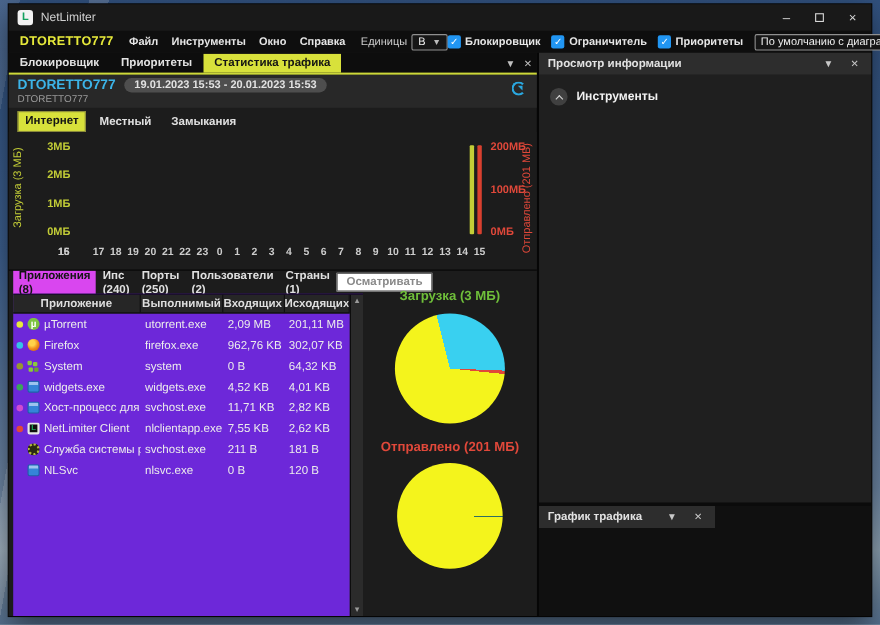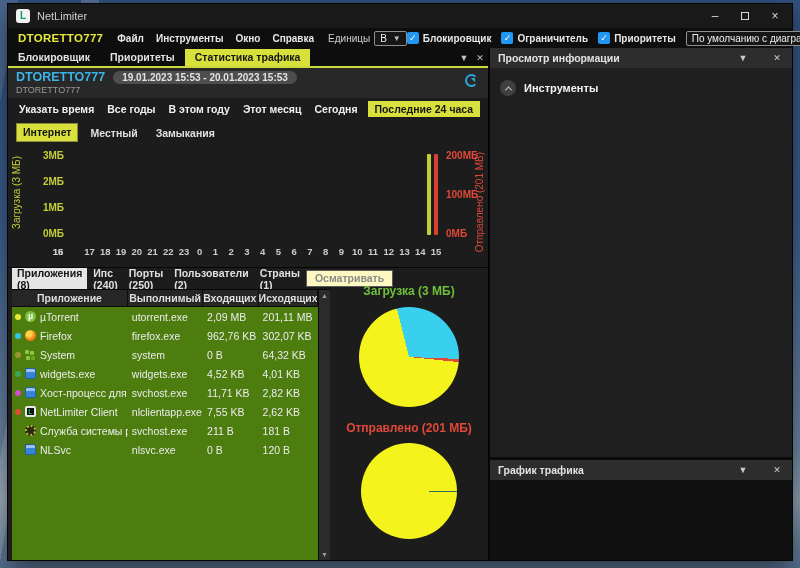--- a/index.html
+++ b/index.html
@@ -123,7 +123,7 @@
 
   
   .panel-header { height:20px; background:#2d2d2d; display:flex; align-items:center; padding:0 8px; font-size:10.5px;
-    color:#e2e2e2; font-weight:bold; flex:none; gap:20px; }
+    color:#e2e2e2; font-weight:bold; flex:none; gap:10px; }
   .panel-header .spacer { flex:1; }
   .ph-ctl { color:#c8c8c8; font-size:9px; width:14px; text-align:center; font-weight:normal; }
   .info-panel { flex:1; display:flex; flex-direction:column; min-height:0; }

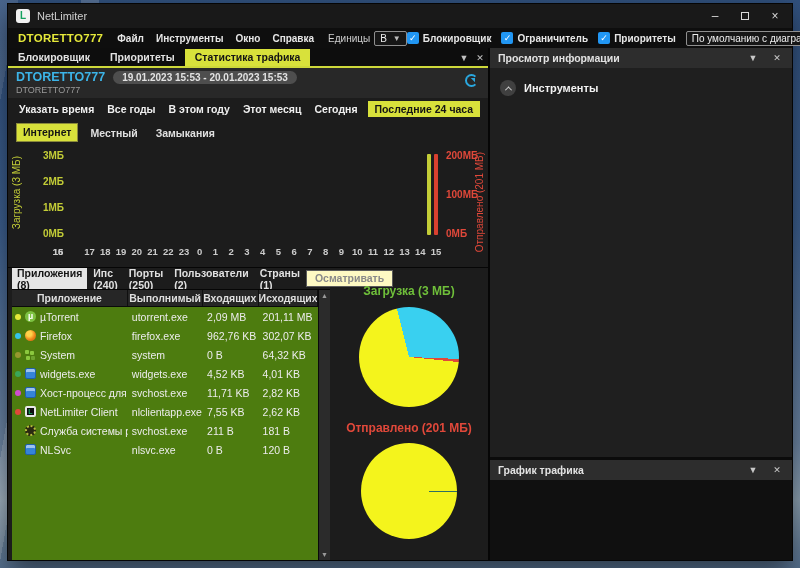--- a/index.html
+++ b/index.html
@@ -209,14 +209,6 @@
         <div class="refresh"></div>
       </div>
 
-      <div class="time-filters" id="time-filters">
-          <span class="tf">Указать время</span>
-          <span class="tf">Все годы</span>
-          <span class="tf">В этом году</span>
-          <span class="tf">Этот месяц</span>
-          <span class="tf">Сегодня</span>
-          <span class="tf active">Последние 24 часа</span>
-        </div>
 
       <div class="scope-tabs" id="scope-tabs">
           <span class="sc active">Интернет</span>

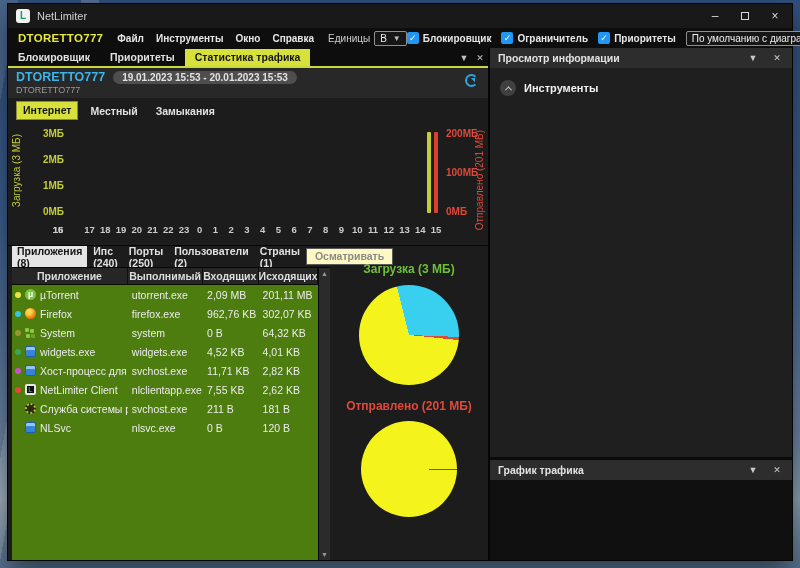--- a/index.html
+++ b/index.html
@@ -90,7 +90,7 @@
   .table-tabs { height:21px; display:flex; align-items:center; padding:0 2px 0 4px; gap:1px; font-size:10.5px; font-weight:bold;
     color:#e0e0e0; flex:none; }
   .ttab { padding:2px 5px; }
-  .ttab.active { background:#e5e5e5; color:#141414; }
+  .ttab.active { background:#d946ef; color:#141414; }
   .inspect { margin-left:auto; border:1px solid #5a5a5a; background:#fef9c3; color:#8a8a8a; padding:1px 8px 2px; font-size:10.5px; }
   .grid { flex:1; display:flex; min-height:0; border-top:1px solid #060606; margin-left:4px; background:#4d7c0f; }
   .gcols { flex:1; min-width:0; }

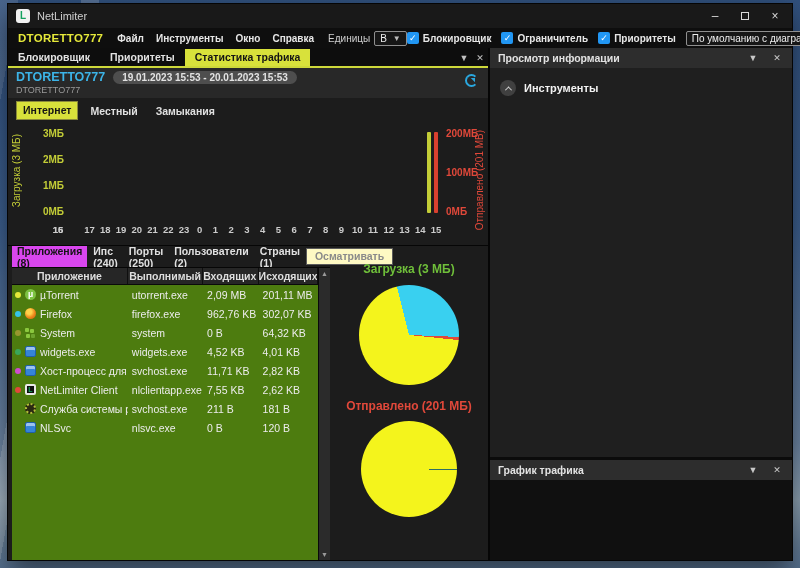--- a/index.html
+++ b/index.html
@@ -91,7 +91,7 @@
     color:#e0e0e0; flex:none; }
   .ttab { padding:2px 5px; }
   .ttab.active { background:#d946ef; color:#141414; }
-  .inspect { margin-left:auto; border:1px solid #5a5a5a; background:#fef9c3; color:#8a8a8a; padding:1px 8px 2px; font-size:10.5px; }
+  .inspect { margin-left:auto; border:1px solid #5a5a5a; background:#ffffff; color:#8a8a8a; padding:1px 8px 2px; font-size:10.5px; }
   .grid { flex:1; display:flex; min-height:0; border-top:1px solid #060606; margin-left:4px; background:#4d7c0f; }
   .gcols { flex:1; min-width:0; }
   .thead { display:flex; height:17px; background:#262626; border-bottom:1px solid #0a0a0a; }

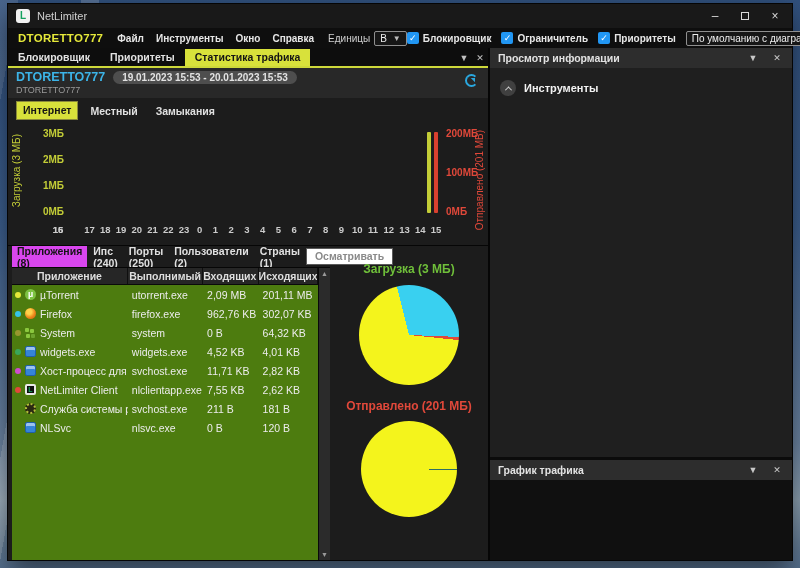--- a/index.html
+++ b/index.html
@@ -92,7 +92,7 @@
   .ttab { padding:2px 5px; }
   .ttab.active { background:#d946ef; color:#141414; }
   .inspect { margin-left:auto; border:1px solid #5a5a5a; background:#ffffff; color:#8a8a8a; padding:1px 8px 2px; font-size:10.5px; }
-  .grid { flex:1; display:flex; min-height:0; border-top:1px solid #060606; margin-left:4px; background:#4d7c0f; }
+  .grid { flex:1; display:flex; min-height:0; border-top:1px solid #060606; margin-left:4px; background:#6d28d9; }
   .gcols { flex:1; min-width:0; }
   .thead { display:flex; height:17px; background:#262626; border-bottom:1px solid #0a0a0a; }
   .th { font-size:10.5px; font-weight:bold; color:#dedede; text-align:center; line-height:16px; border-right:1px solid #0f0f0f;

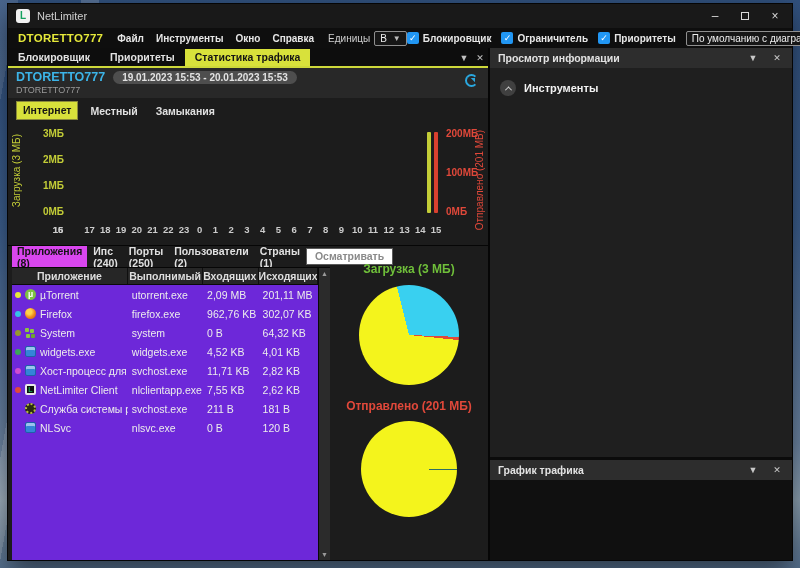--- a/index.html
+++ b/index.html
@@ -132,7 +132,7 @@
   .circle-btn { width:16px; height:16px; border-radius:50%; background:#404040; display:flex; align-items:center; justify-content:center; flex:none; }
   .chev-up { width:5px; height:5px; border-left:1.5px solid #d8d8d8; border-top:1.5px solid #d8d8d8; transform:rotate(45deg) translate(1px,1px); }
   .panel-gap { height:3px; background:#0b0b0b; flex:none; }
-  .traffic-panel { height:100px; flex:none; display:flex; flex-direction:column; }
+  .traffic-panel { height:100px; flex:none; display:flex; flex-direction:row; }
   .traffic-body { flex:1; background:#1f1f1f; position:relative; font-size:10.5px; font-weight:bold; }
   .dl-label { position:absolute; left:8px; top:4px; color:#5aa555; }
   .ul-label { position:absolute; right:8px; top:4px; color:#cf3b2e; }

